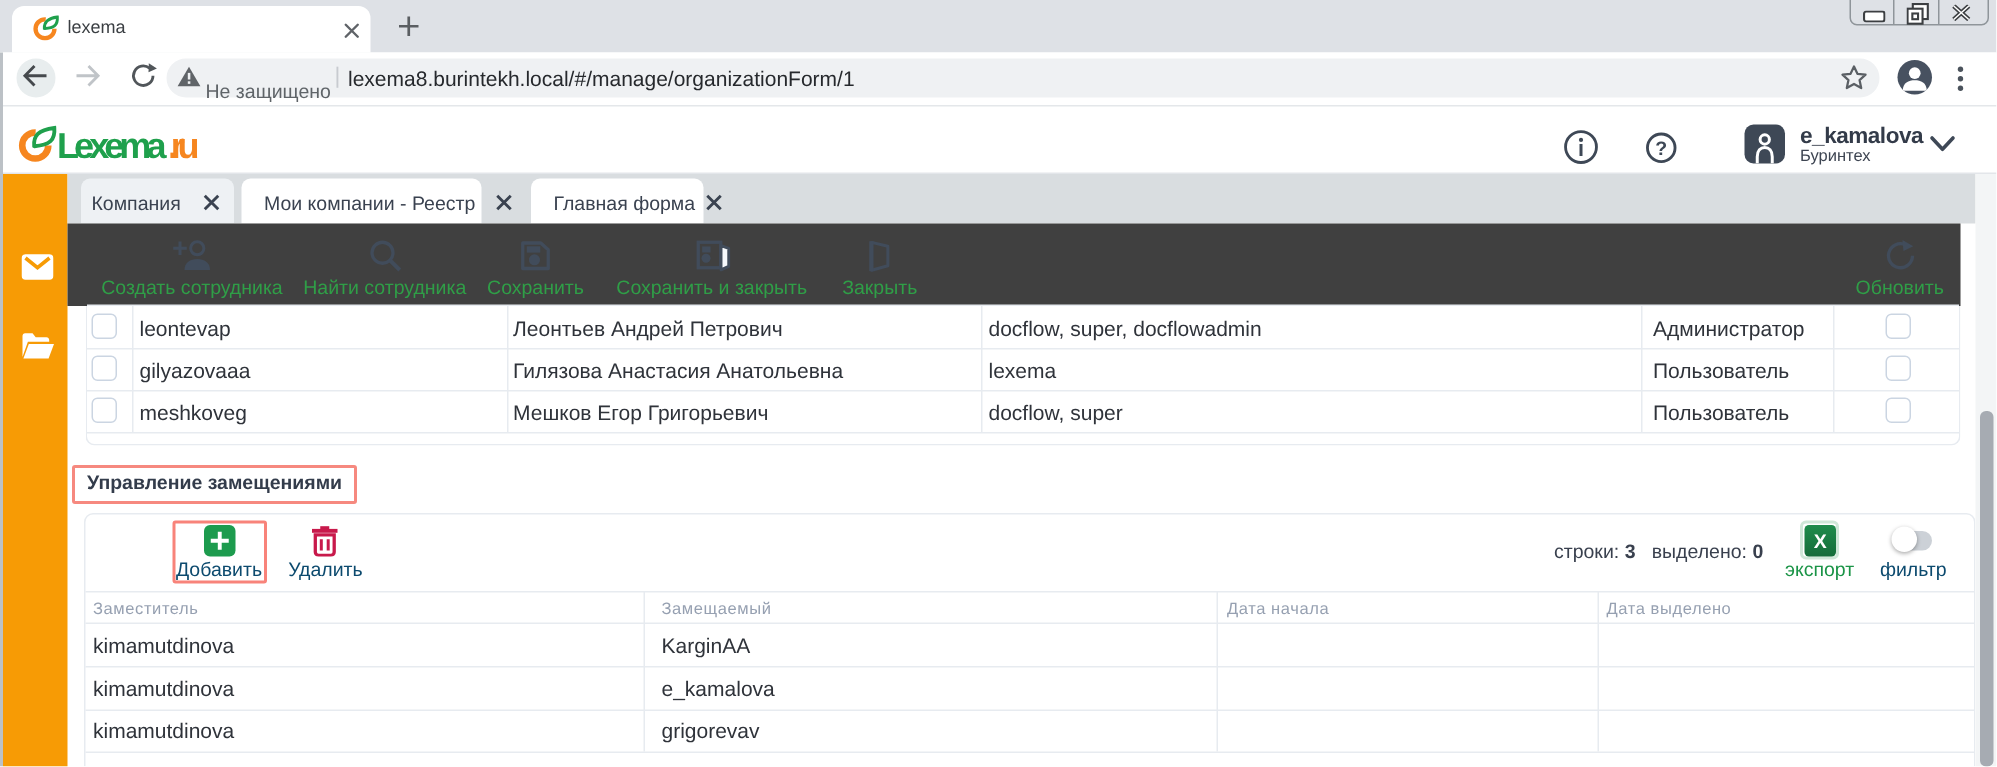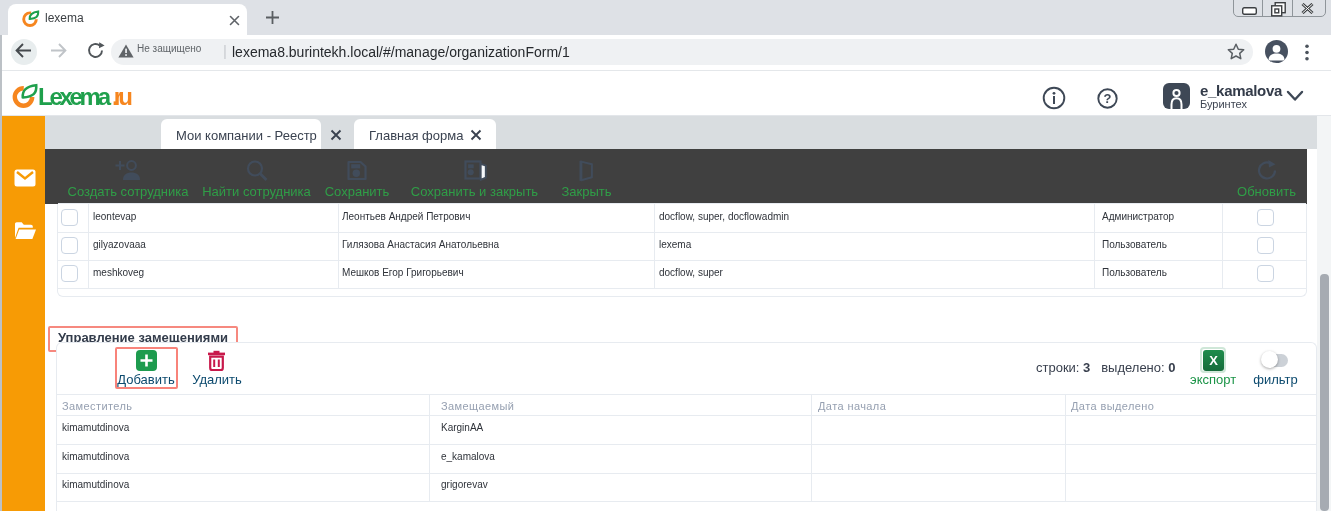--- a/index.html
+++ b/index.html
@@ -14,7 +14,7 @@
 #addrbar{left:0;top:35px;width:1331px;height:35px;background:#fff}
 #backc{left:11px;top:4px;width:26px;height:26px;border-radius:50%;background:#e8edee}
 #pill{left:111px;top:4px;width:1142px;height:26px;background:#eff1f3;border-radius:13px}
-#nesec{left:137px;top:8px;font-size:10px;color:#5f6468}
+#nesec{left:137px;top:18px;font-size:13px;color:#5f6468}
 #urlsep{left:223px;top:7px;font-size:15px;color:#c8cbd0}
 #urltxt{left:232px;top:9px;font-size:14px;color:#26292d}
 #avatarc{left:1265px;top:5px;width:23px;height:23px;border-radius:50%;background:#475160;overflow:hidden}

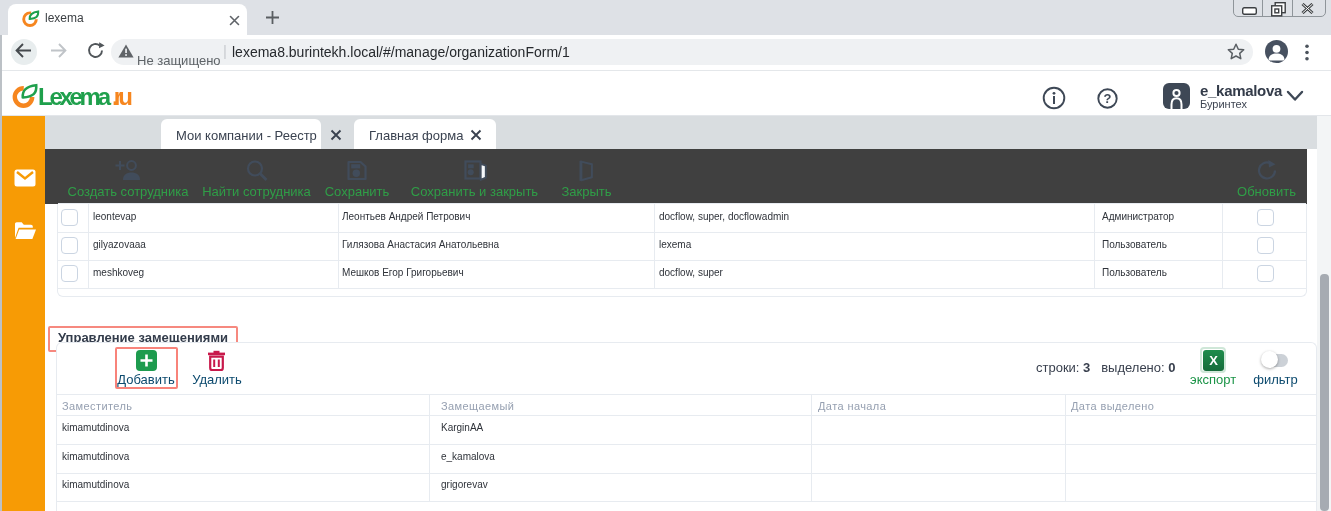--- a/index.html
+++ b/index.html
@@ -172,6 +172,12 @@
   </svg>
 </div>
 <div class="abs" id="tabstrip">
+  <div class="atab" style="left:9px;width:102px;background:#eef1f4">
+      <span style="left:7px">Компания</span>
+    <svg style="position:absolute;left:81px;top:10px" width="12" height="12" viewBox="0 0 12 12">
+        <path d="M1.5,1.5 L10.5,10.5 M10.5,1.5 L1.5,10.5" stroke="#3a4250" stroke-width="1.9"></path>
+      </svg>
+  </div>
   <div class="atab" style="left:116px;width:160px">
       <span style="left:15px">Мои компании - Реестр</span>
     <svg style="position:absolute;left:169px;top:10px" width="12" height="12" viewBox="0 0 12 12">

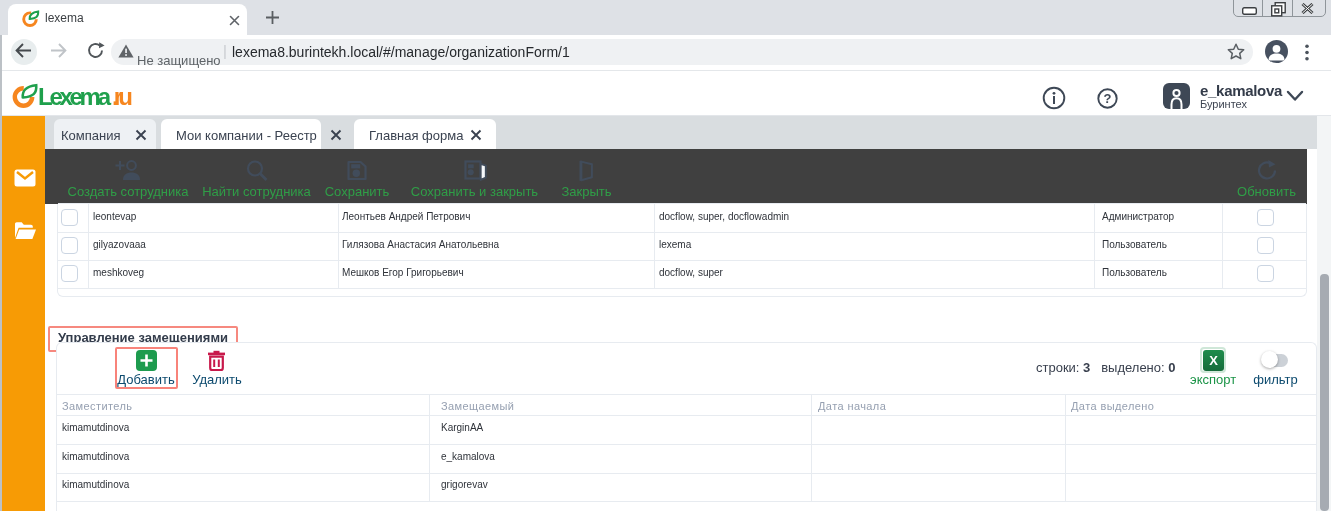--- a/index.html
+++ b/index.html
@@ -184,7 +184,7 @@
         <path d="M1.5,1.5 L10.5,10.5 M10.5,1.5 L1.5,10.5" stroke="#3a4250" stroke-width="1.9"></path>
       </svg>
   </div>
-  <div class="atab" style="left:309px;width:142px">
+  <div class="atab" style="left:309px;width:115px">
       <span style="left:15px">Главная форма</span>
     <svg style="position:absolute;left:116px;top:10px" width="12" height="12" viewBox="0 0 12 12">
         <path d="M1.5,1.5 L10.5,10.5 M10.5,1.5 L1.5,10.5" stroke="#3a4250" stroke-width="1.9"></path>

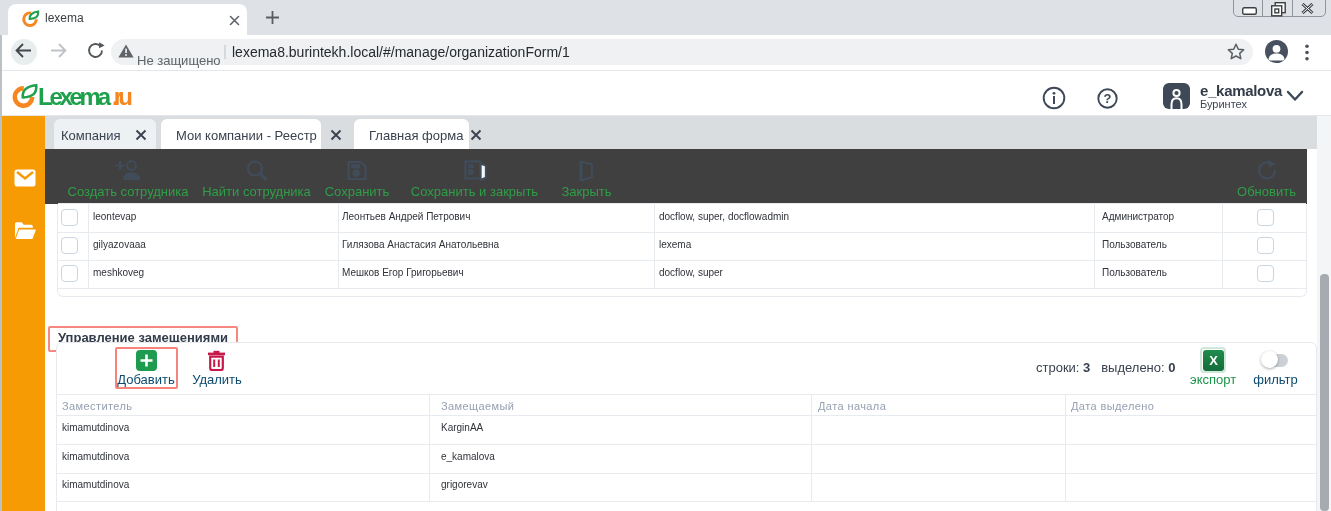--- a/index.html
+++ b/index.html
@@ -39,7 +39,7 @@
 #table1{left:57px;top:204px;width:1250px;height:93px;background:#fff;border:1px solid #e7ebf0;border-top:none;border-radius:0 0 6px 6px}
 .hline{position:absolute;left:0;width:100%;height:1px;background:#e7ebf0}
 .vline{position:absolute;top:0;width:1px;background:#e7ebf0}
-.cell{position:absolute;font-size:10px;color:#2f333a;white-space:nowrap}
+.cell{position:absolute;font-size:14px;color:#2f333a;white-space:nowrap}
 .cb{position:absolute;width:17px;height:17px;border:1px solid #cbd5e2;border-radius:4px;background:#fff}
 
 #uzbox{left:48px;top:326px;width:190px;height:26px;border:2px solid #f6897f;border-radius:2px}

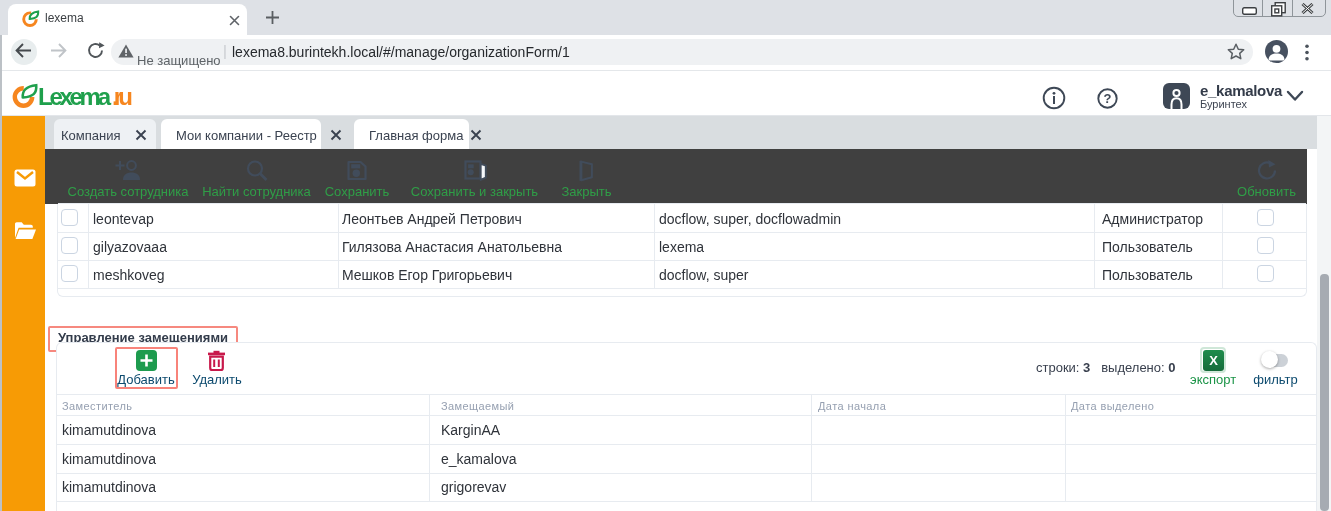--- a/index.html
+++ b/index.html
@@ -42,7 +42,7 @@
 .cell{position:absolute;font-size:14px;color:#2f333a;white-space:nowrap}
 .cb{position:absolute;width:17px;height:17px;border:1px solid #cbd5e2;border-radius:4px;background:#fff}
 
-#uzbox{left:48px;top:326px;width:190px;height:26px;border:2px solid #f6897f;border-radius:2px}
+#uzbox{left:48px;top:310px;width:190px;height:26px;border:2px solid #f6897f;border-radius:2px}
 #uzbox span{position:absolute;left:8px;top:2px;font-size:13px;font-weight:bold;color:#333c4b;white-space:nowrap}
 
 #panel2{left:56px;top:342px;width:1261px;height:169px;background:#fff;border:1px solid #e7ebf0;border-bottom:none;border-radius:6px 6px 0 0}

